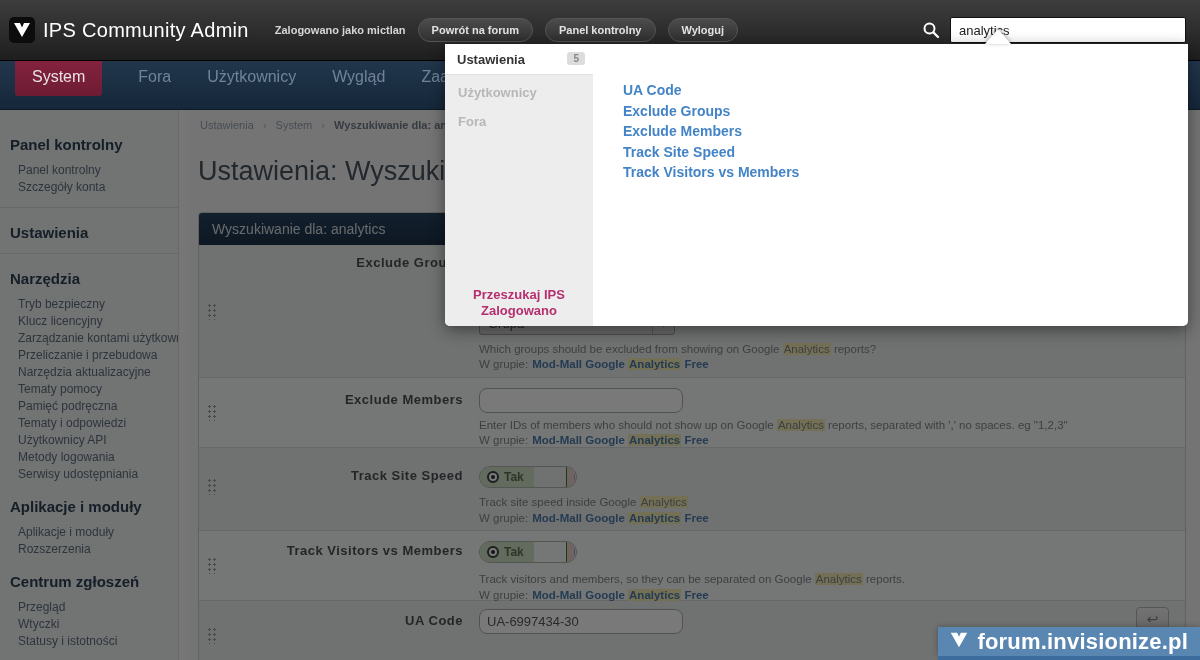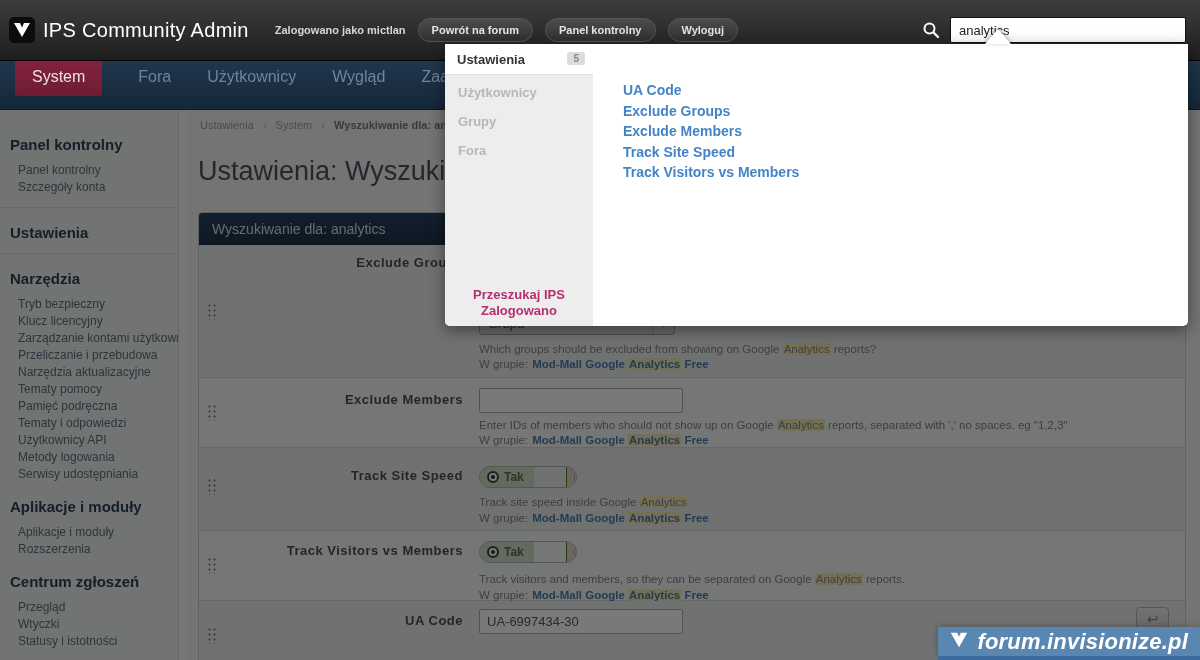--- a/index.html
+++ b/index.html
@@ -359,7 +359,6 @@
     </div>
     <div class="dd-sections">
       <div class="dd-section">Użytkownicy</div>
-      <div class="dd-section">Grupy</div>
       <div class="dd-section">Fora</div>
     </div>
     <div class="dd-marketplace">

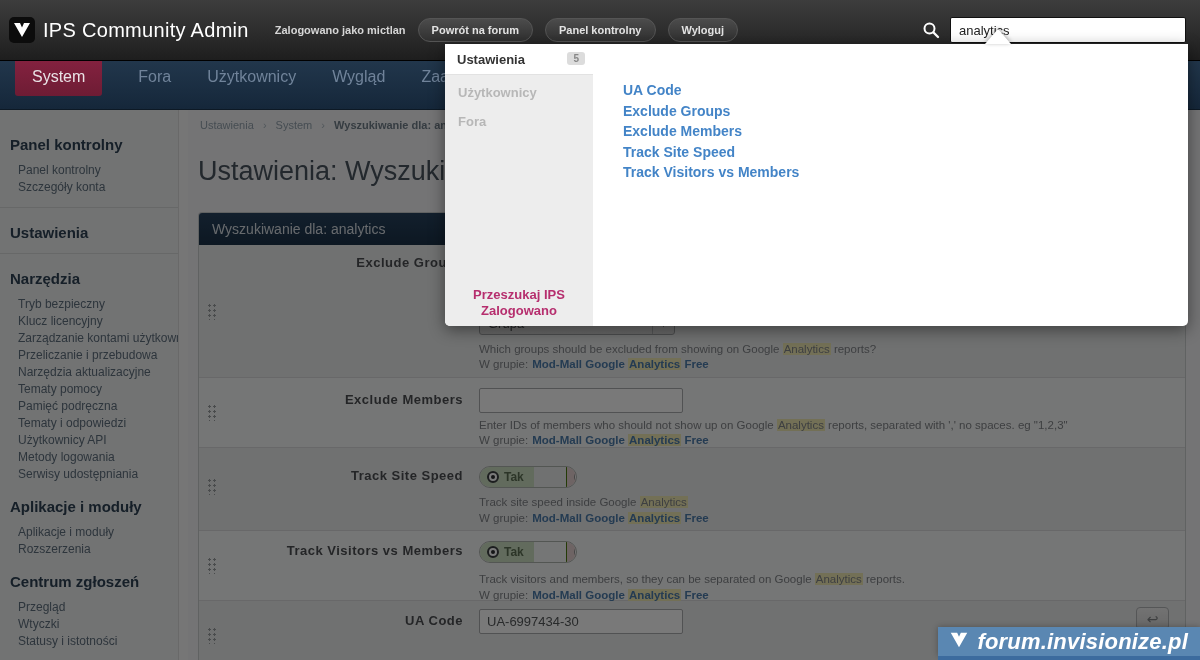--- a/index.html
+++ b/index.html
@@ -104,7 +104,7 @@
   .r1 .f-control{ top:66px; } .r2 .f-control{ top:10px; } .r3 .f-control{ top:18px; } .r4 .f-control{ top:10px; } .r5 .f-control{ top:8px; }
 
   .text-input {
-    width:204px; height:25px; border:1px solid #a9abad; border-radius:2px;
+    width:204px; height:25px; border:1px solid #a9abad; border-radius:8px;
     background:#fdfdfd; font-family:"Liberation Sans",sans-serif; font-size:13px;
     color:#55585a; padding:0 7px; outline:none;
   }

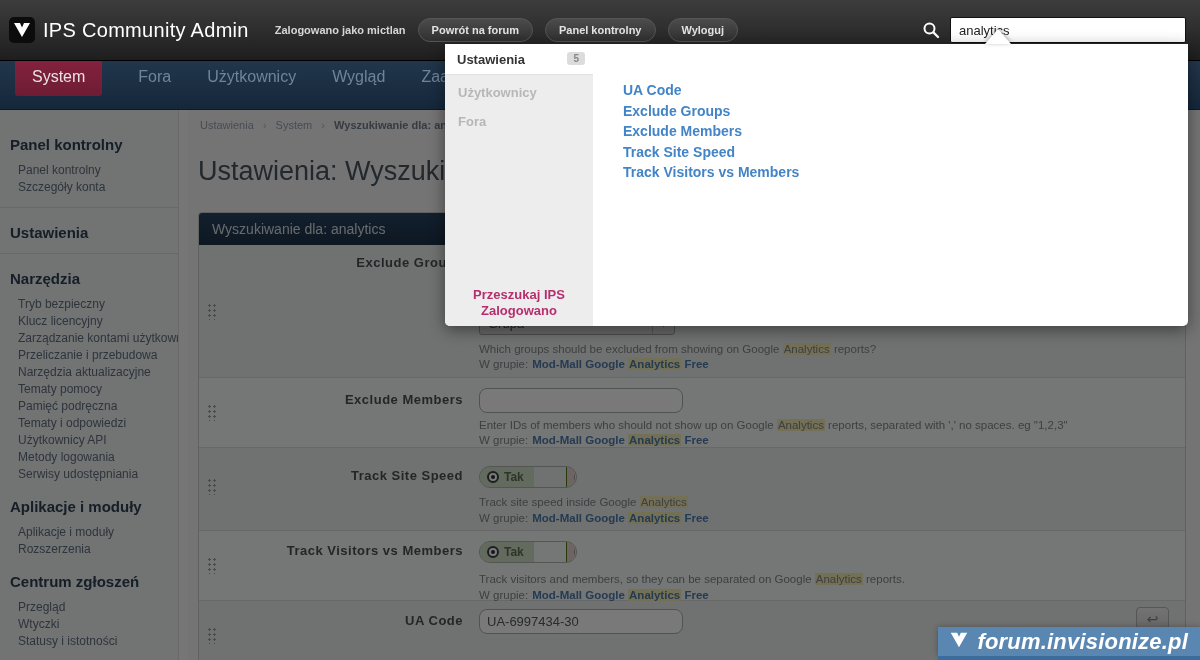--- a/index.html
+++ b/index.html
@@ -186,7 +186,7 @@
     height:29px; background:#5a87b2; display:flex; align-items:center;
     padding:0 12px 0 10px; box-shadow:0 0 6px rgba(0,0,0,.3);
   }
-  .wm-text { color:#fff; font-size:22px; font-weight:700; letter-spacing:.2px; margin-left:7px;font-style:italic; }
+  .wm-text { color:#fff; font-size:22px; font-weight:700; letter-spacing:.2px; margin-left:7px; }
   .wm-strip { height:4px; background:#3c6b9e; }
 </style>
 </head>

